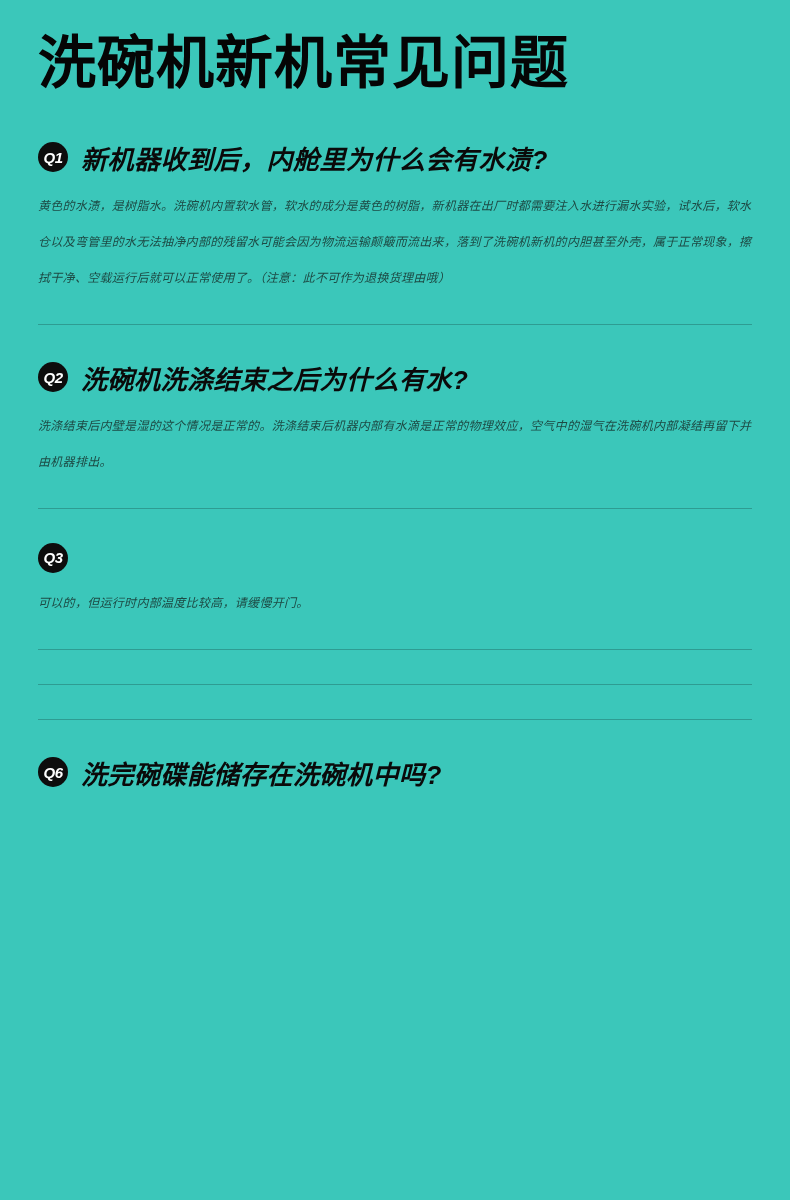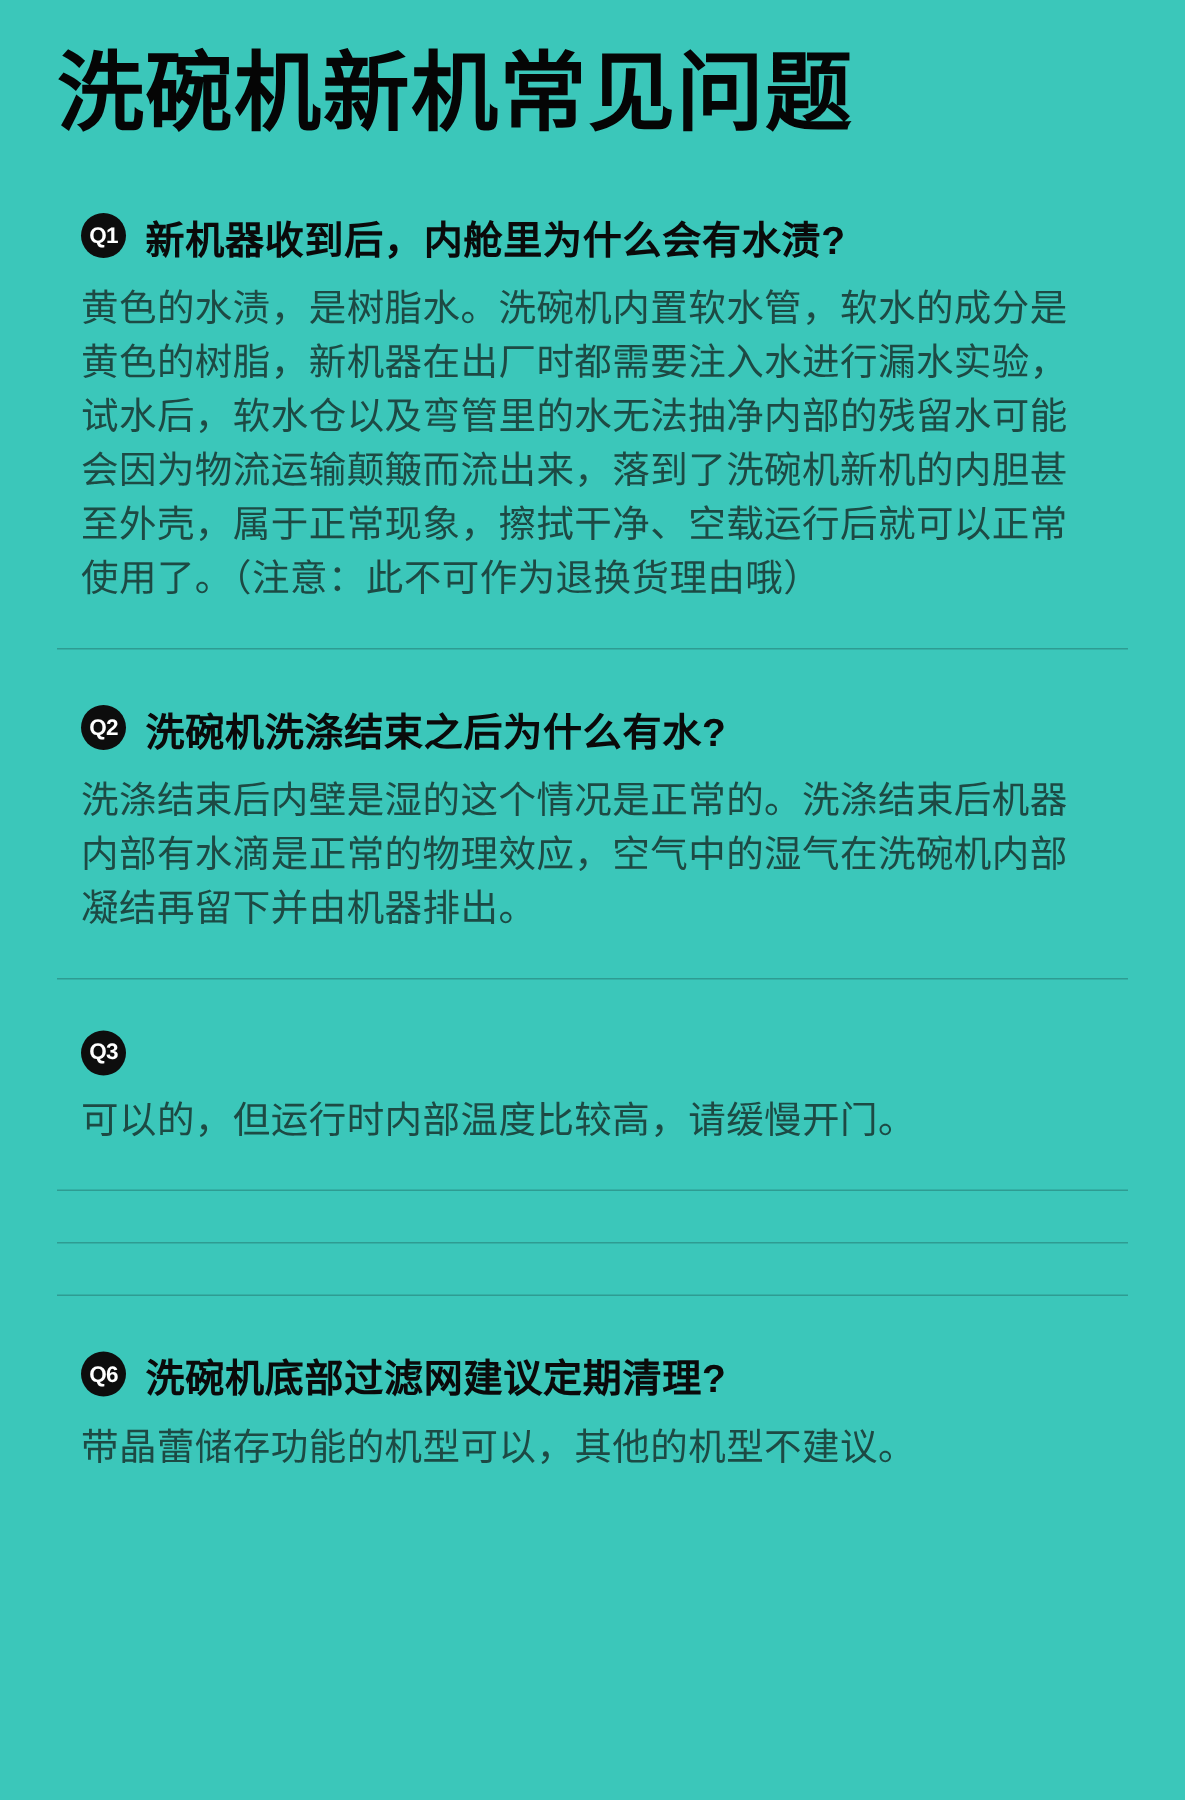--- a/index.html
+++ b/index.html
@@ -33,7 +33,7 @@
     letter-spacing:1px;
     color:var(--title-color);
   }
-  .faq-section{margin:16px;}
+  .faq-section{margin:0;font-style:italic;}
   .qa-heading{
     display:flex;
     align-items:center;

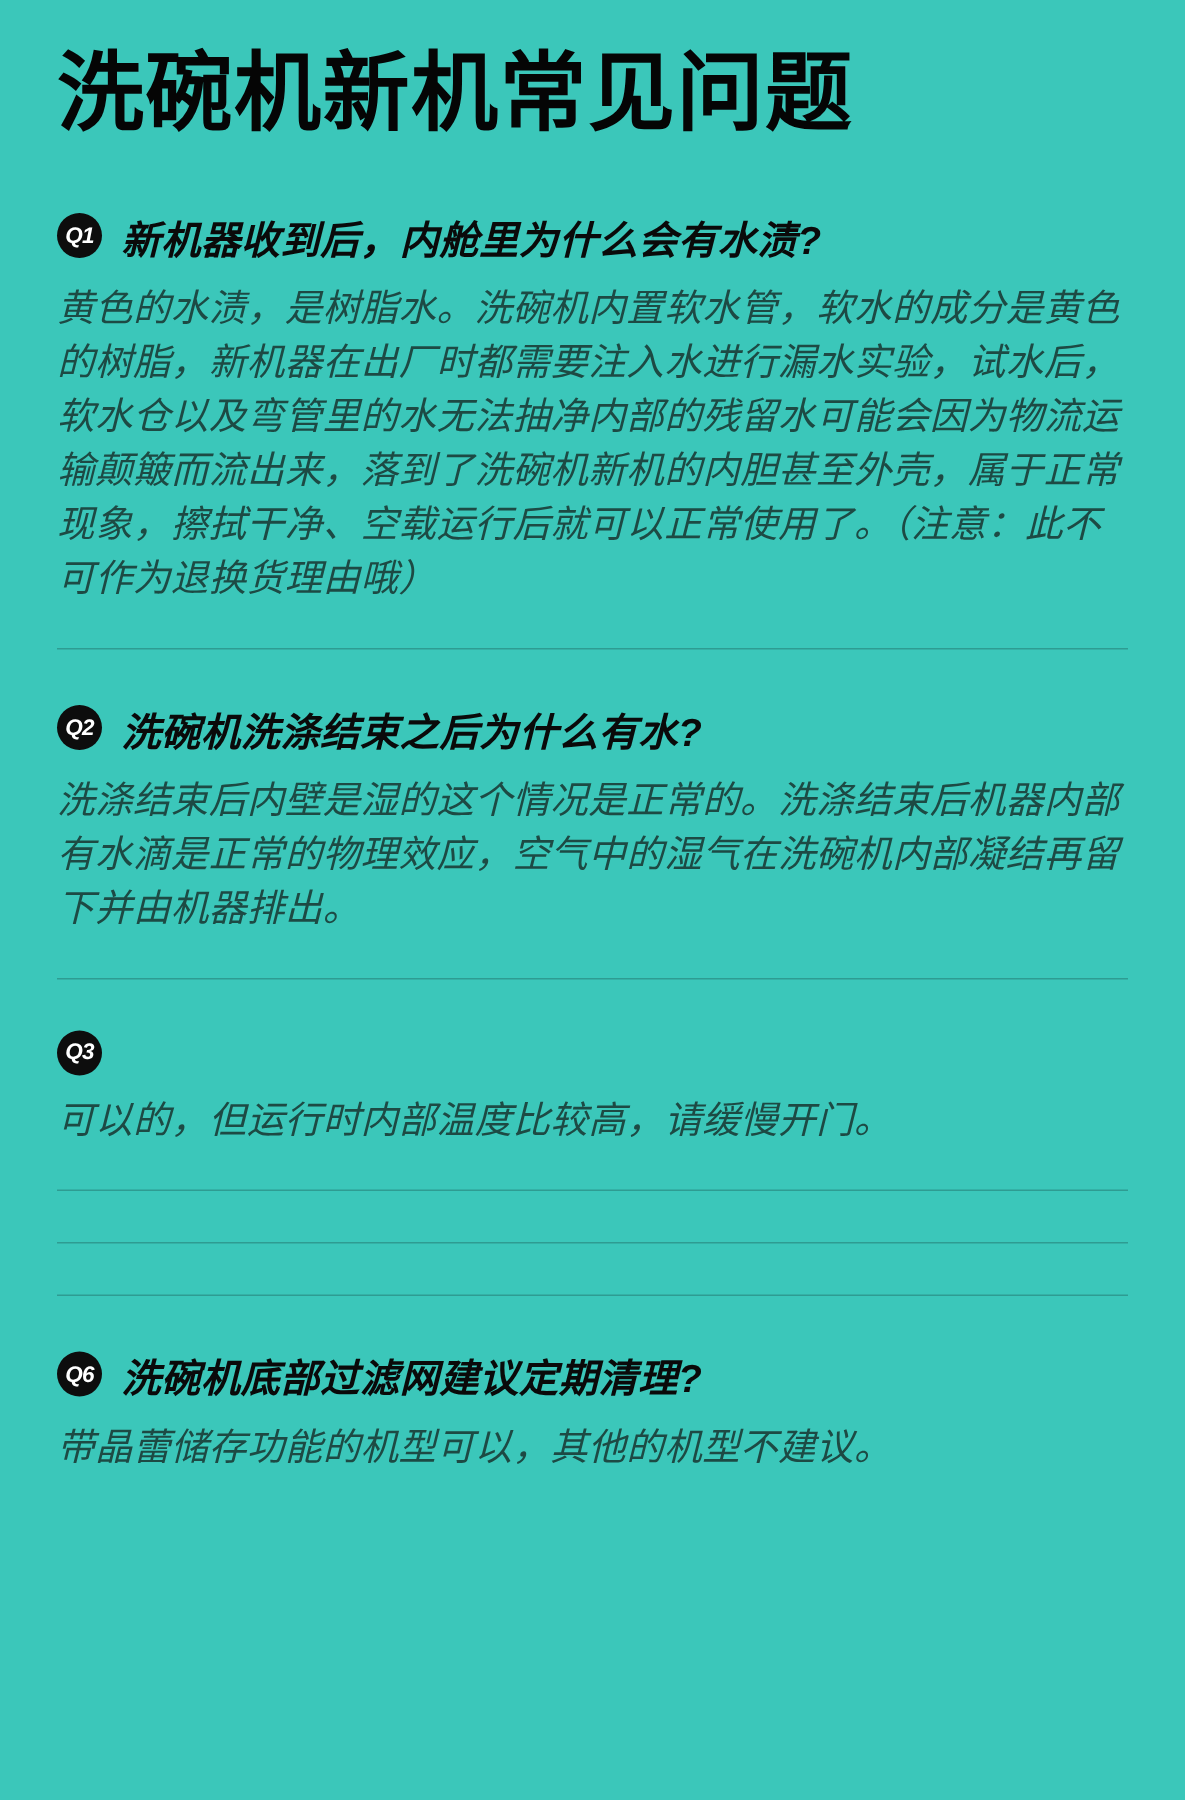--- a/index.html
+++ b/index.html
@@ -62,7 +62,7 @@
   }
   .answer{
     margin:0;
-    font-size:25px;
+    font-size:12px;
     line-height:36px;
     color:var(--answer-color);
     letter-spacing:0.3px;

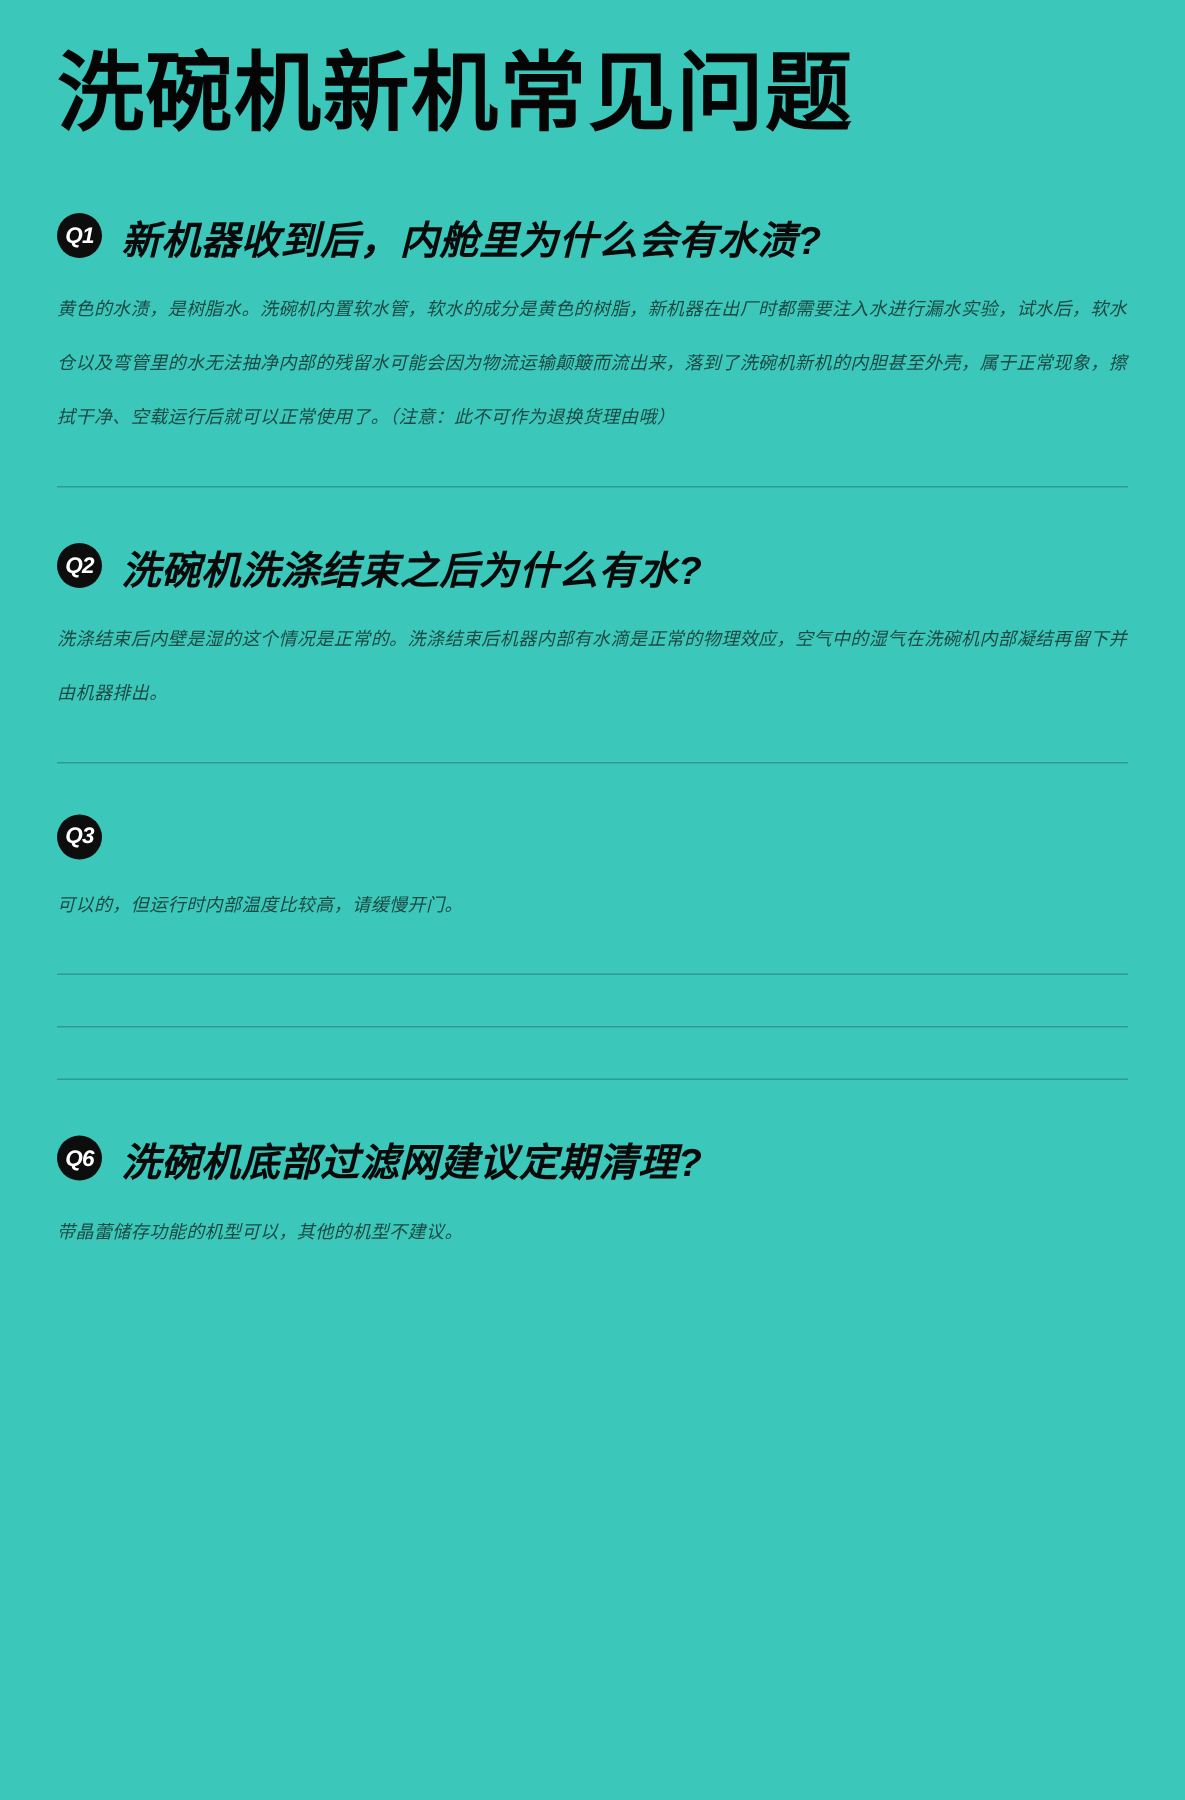--- a/index.html
+++ b/index.html
@@ -114,7 +114,7 @@
   <section class="faq-section">
     <div class="qa-heading">
       <span class="q-badge">Q6</span>
-      <span class="q-text">洗碗机底部过滤网建议定期清理?</span>
+      <span class="q-text">洗完碗碟能储存在洗碗机中吗?</span>
     </div>
     <p class="answer">带晶蕾储存功能的机型可以，其他的机型不建议。</p>
   </section>

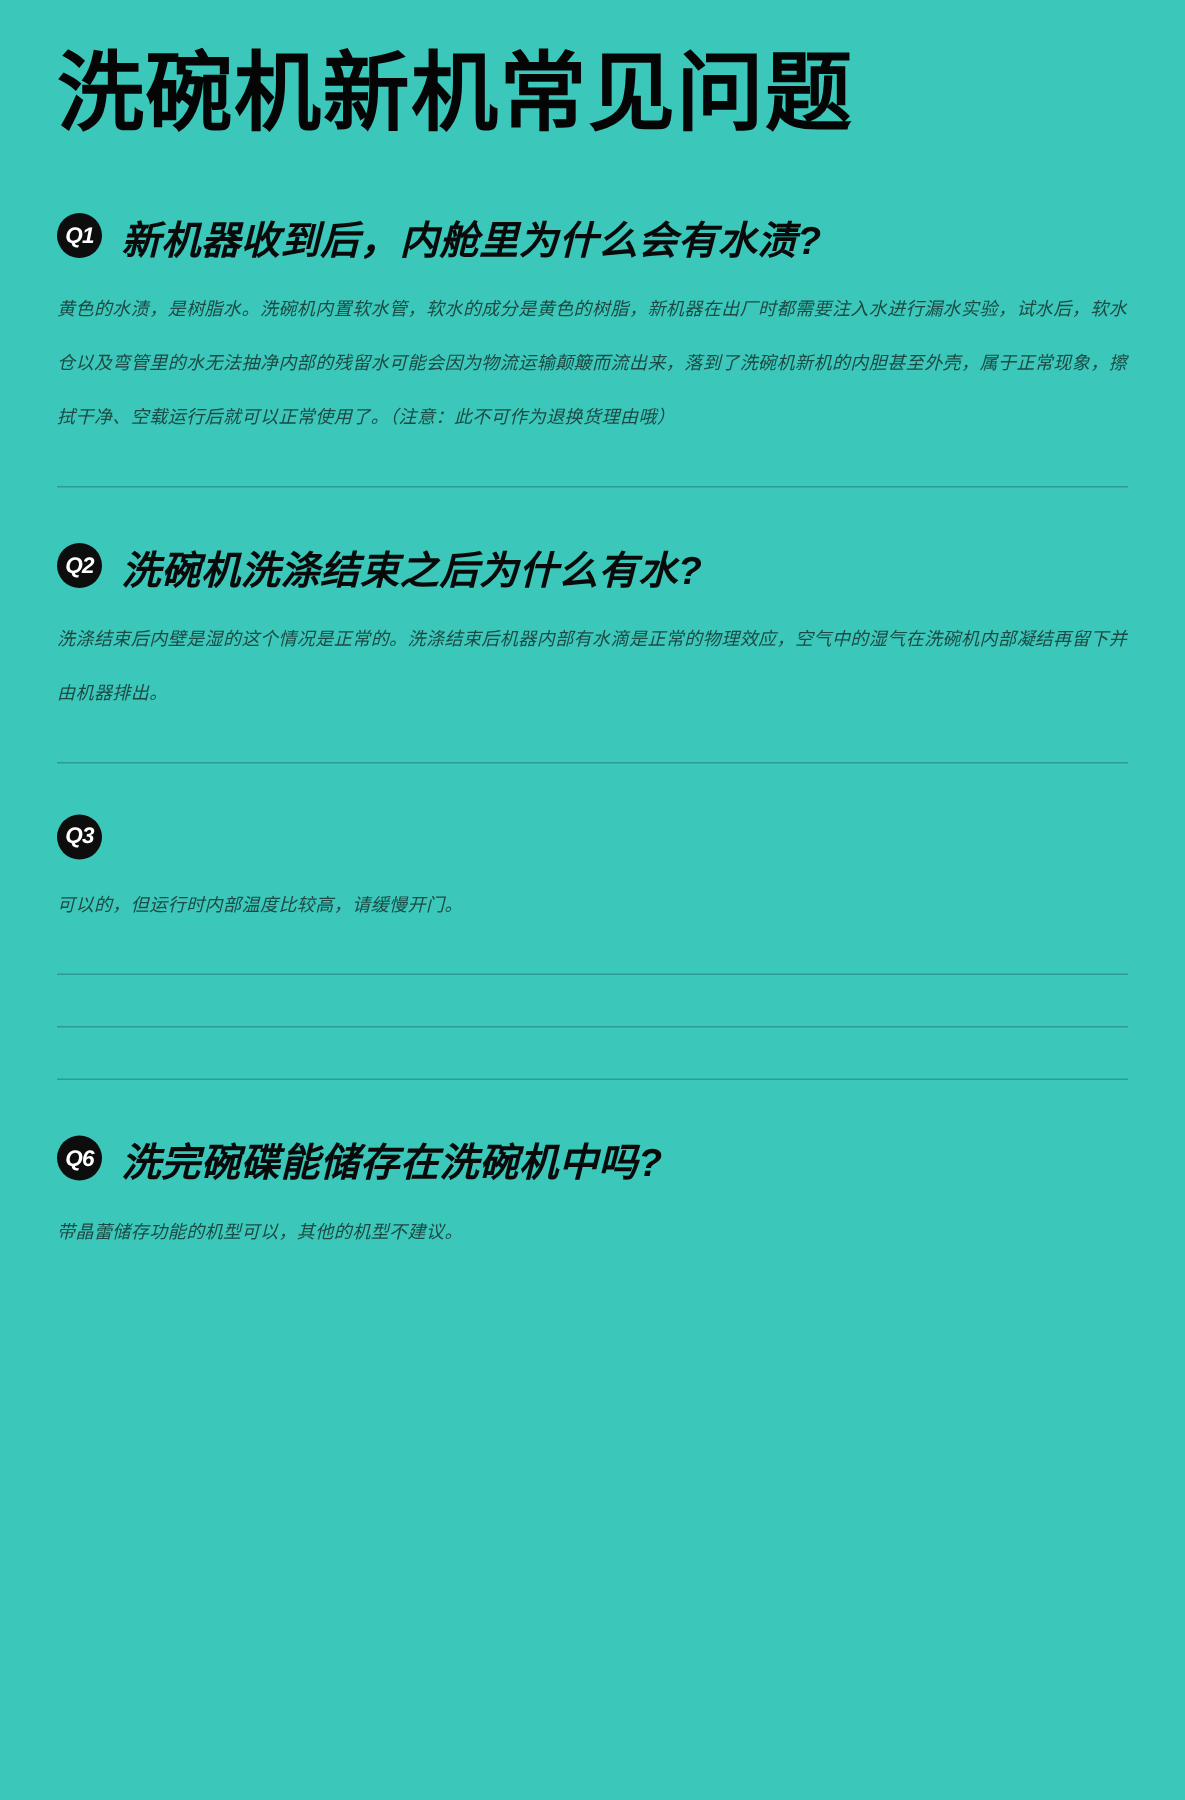--- a/index.html
+++ b/index.html
@@ -116,7 +116,6 @@
       <span class="q-badge">Q6</span>
       <span class="q-text">洗完碗碟能储存在洗碗机中吗?</span>
     </div>
-    <p class="answer">带晶蕾储存功能的机型可以，其他的机型不建议。</p>
   </section>
 
 </div>

